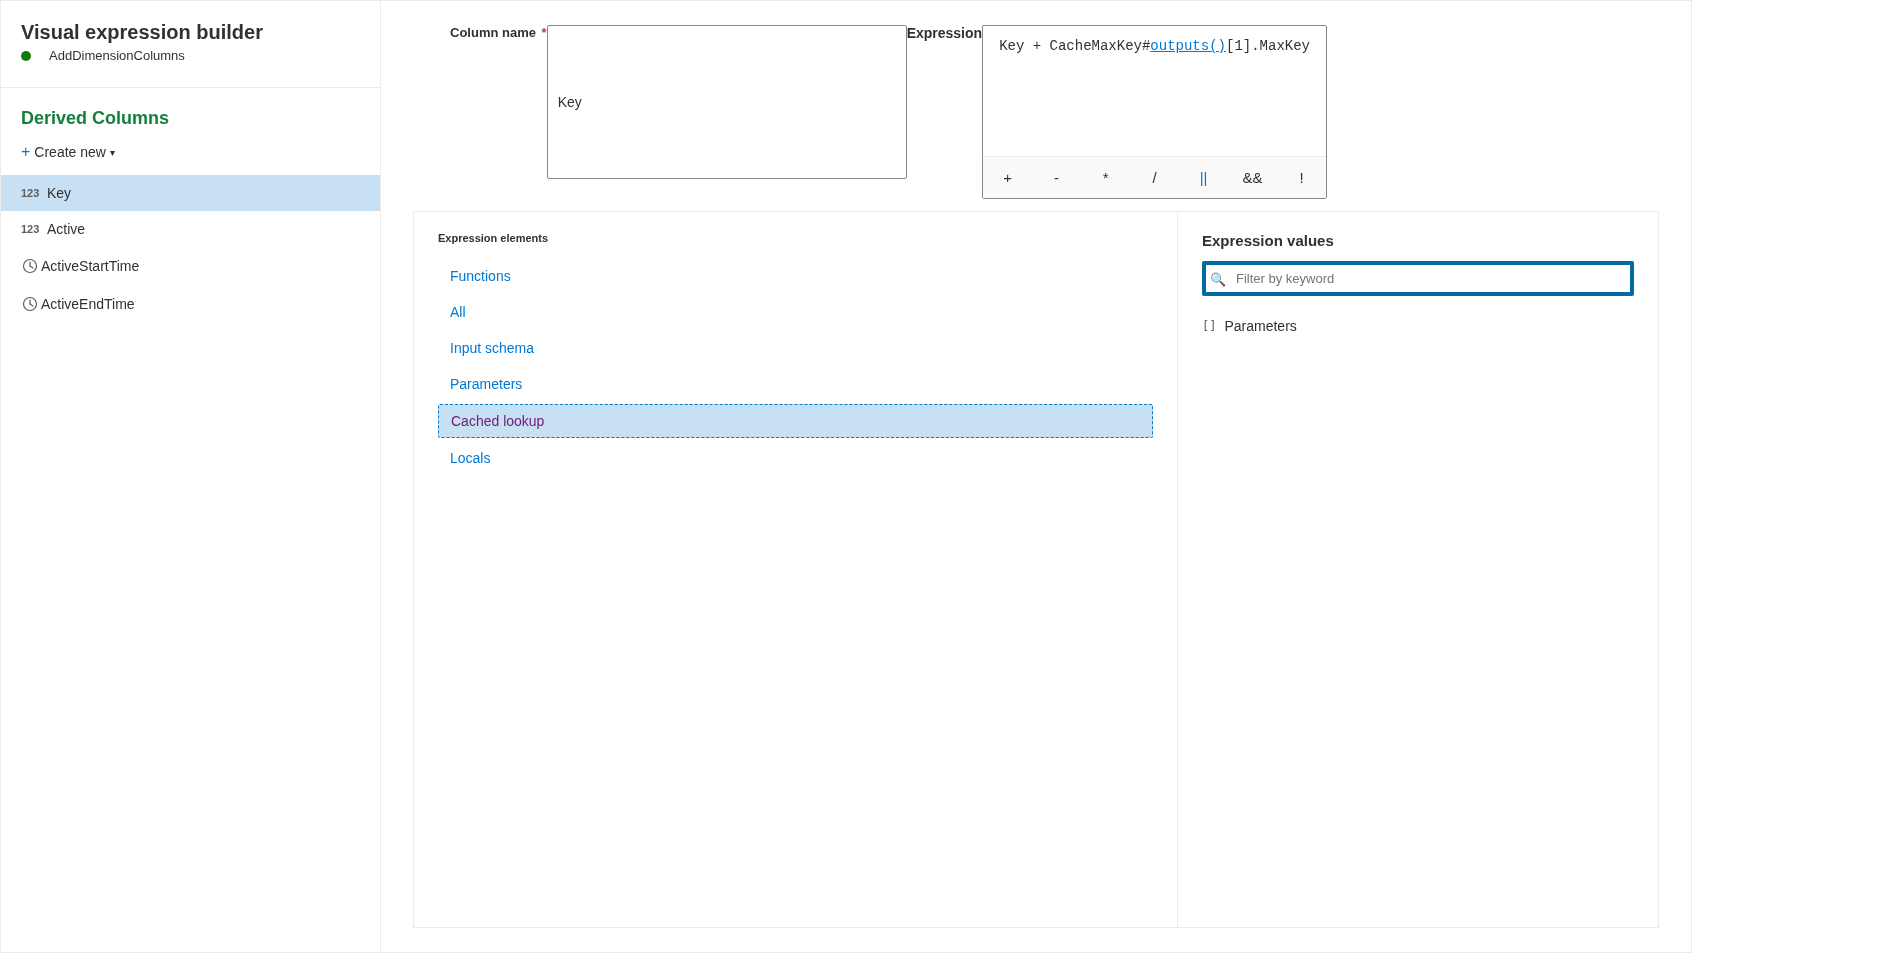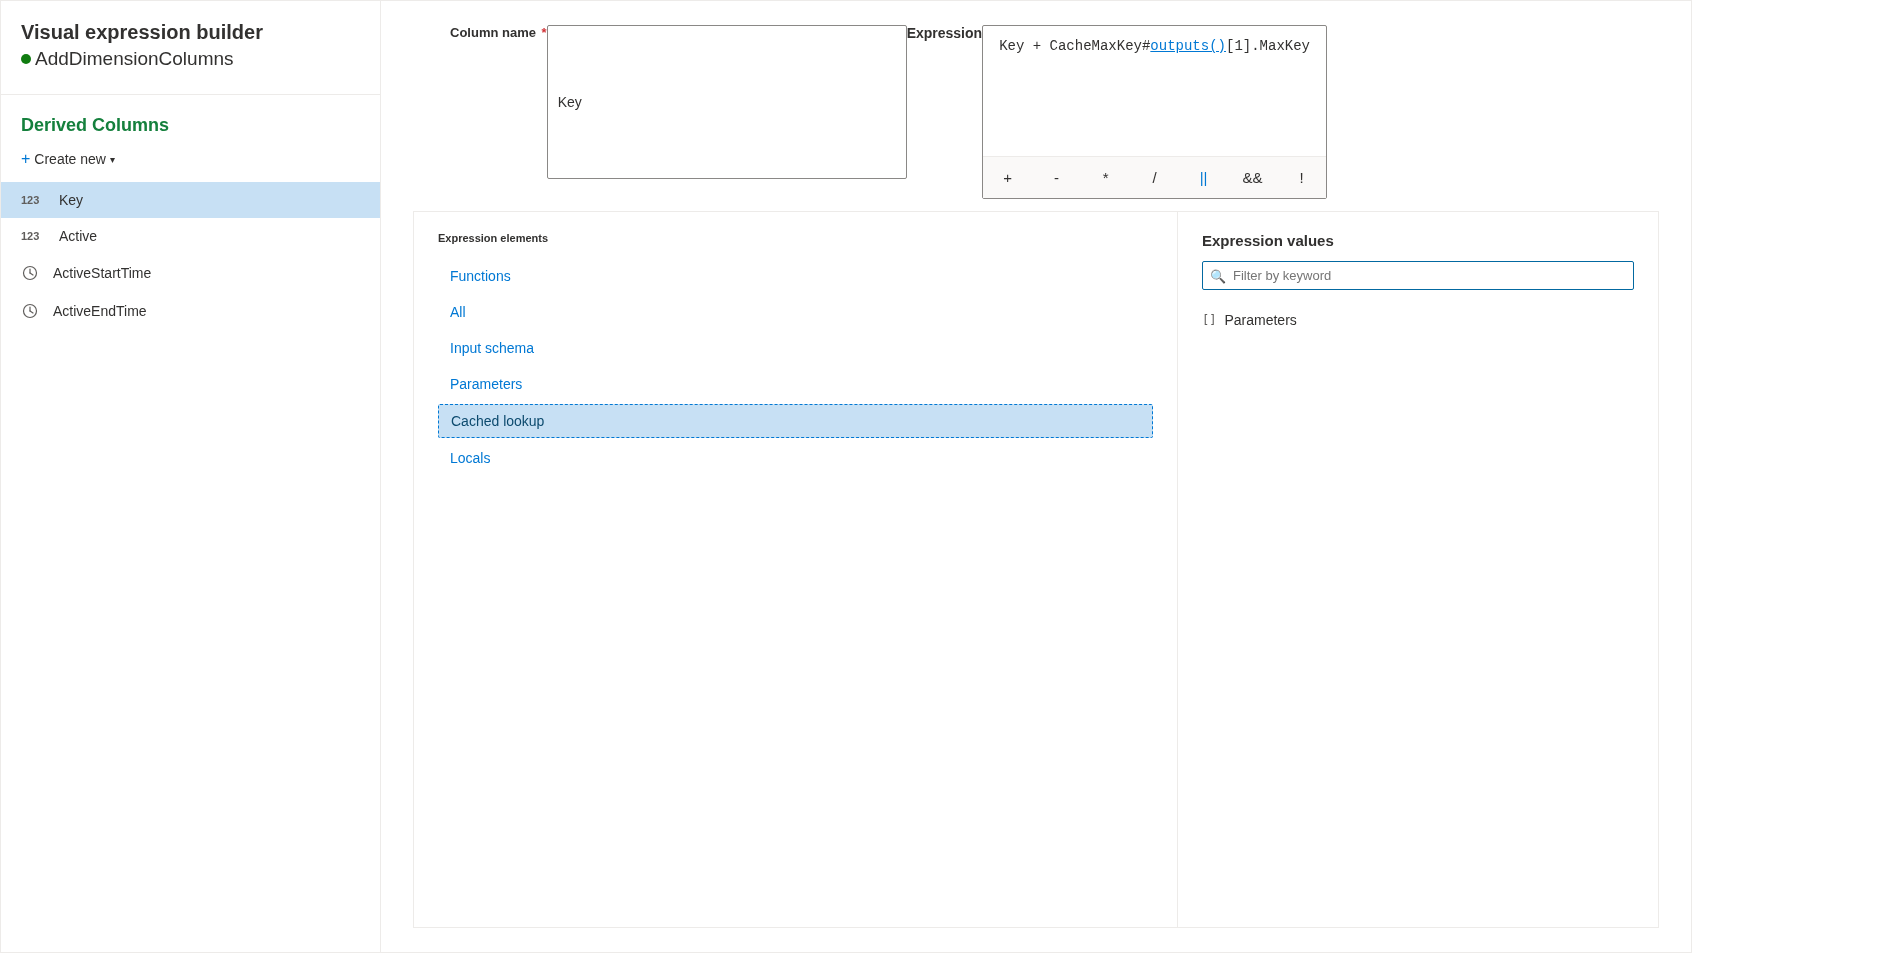--- a/index.html
+++ b/index.html
@@ -32,12 +32,12 @@
       padding: 0 20px 4px 20px;
     }
     .app-subtitle {
-      font-size: 19px;
+      font-size: 13px;
       color: #323130;
       padding: 0 20px 16px 20px;
       display: flex;
       align-items: center;
-      gap: 4px;
+      gap: 18px;
     }
     .green-dot {
       width: 10px;

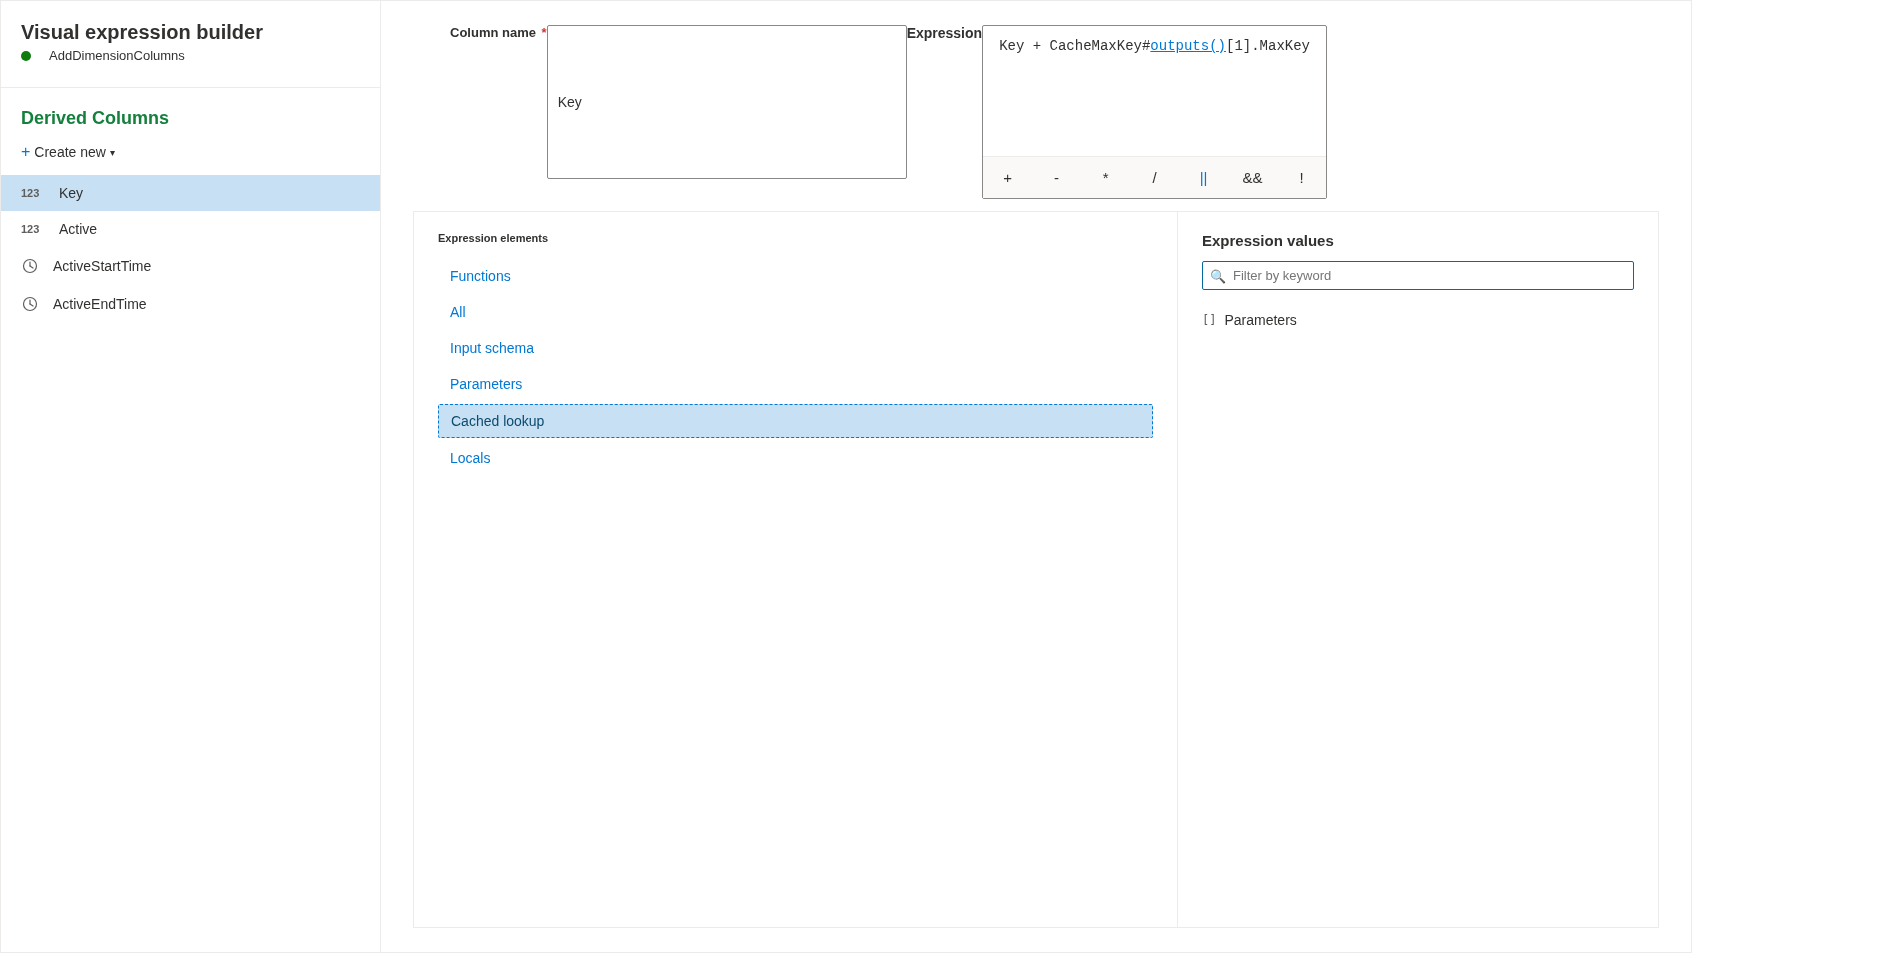--- a/index.html
+++ b/index.html
@@ -75,7 +75,7 @@
     .column-item {
       display: flex;
       align-items: center;
-      gap: 14px;
+      gap: 2px;
       padding: 10px 20px;
       cursor: pointer;
       font-size: 14px;

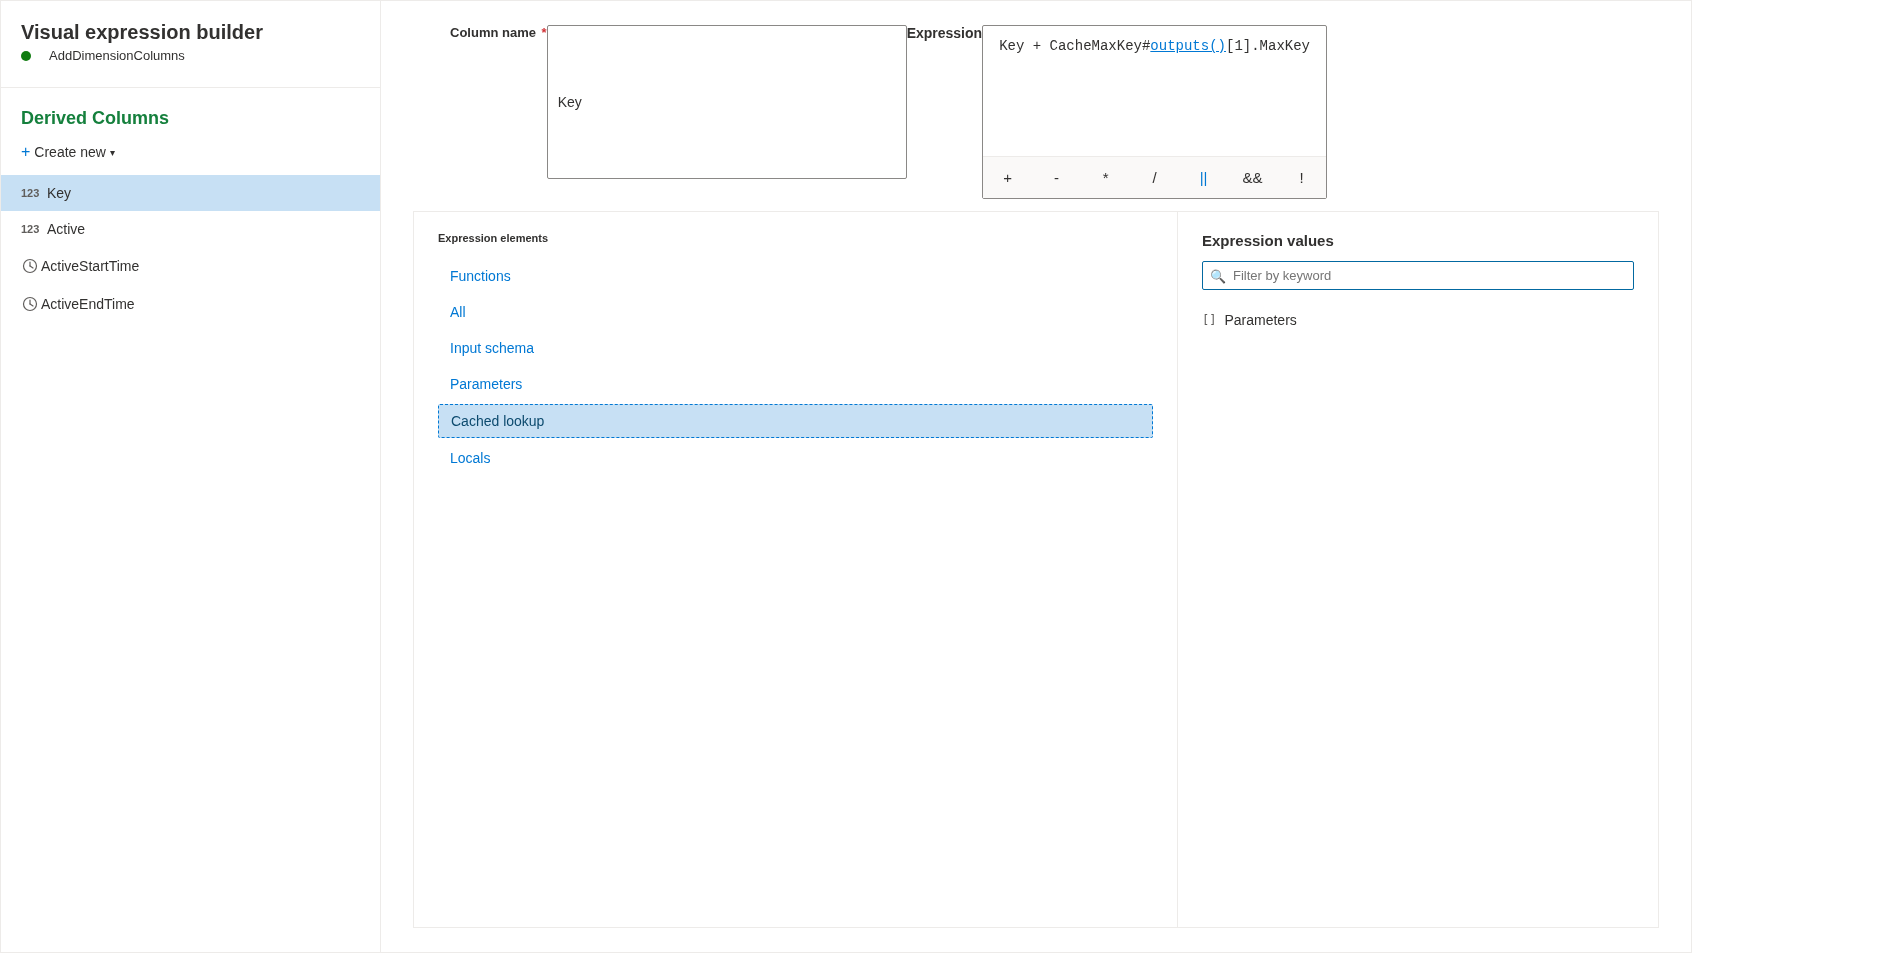--- a/index.html
+++ b/index.html
@@ -183,7 +183,7 @@
     .filter-input {
       width: 100%;
       padding: 6px 10px 6px 30px;
-      border: 1px solid #0369a1;
+      border: 4px solid #0369a1;
       border-radius: 2px;
       font-size: 13px;
       color: #605e5c;

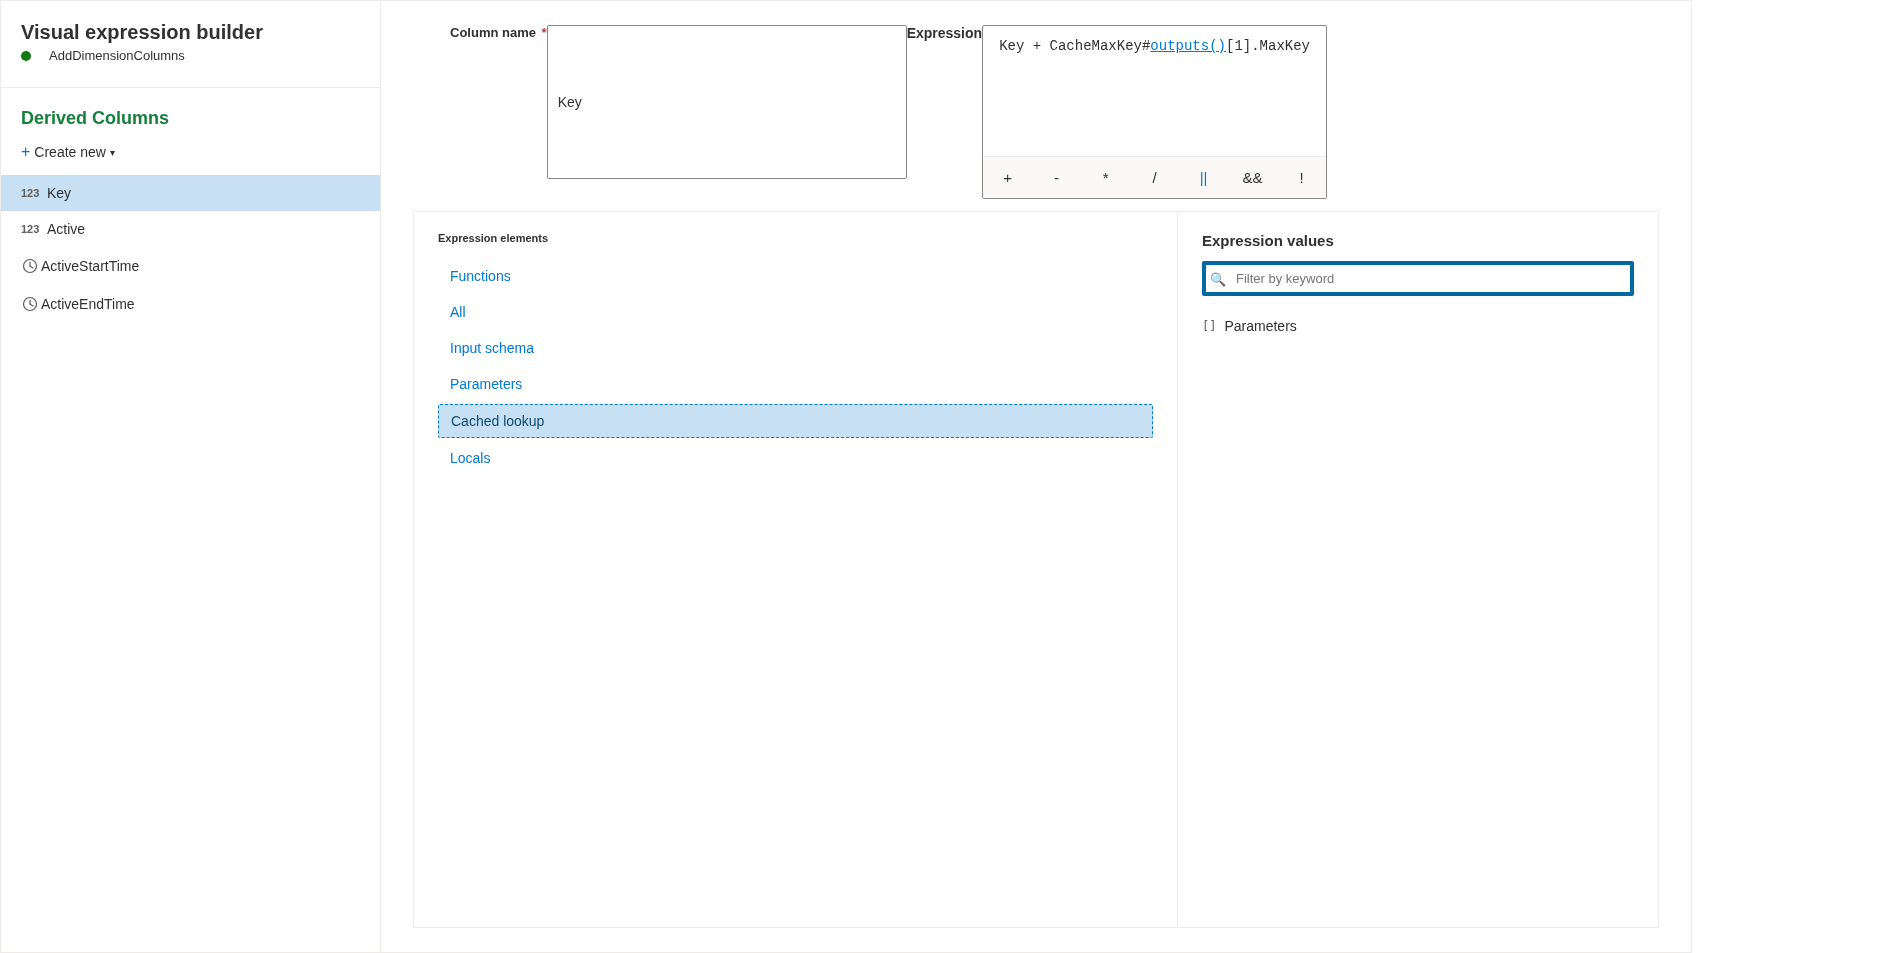--- a/index.html
+++ b/index.html
@@ -164,7 +164,7 @@
     .element-item.selected {
       background: #c7e0f4;
       border: 1px dashed #0078d4;
-      color: #0c4a6e;
+      color: #701a75;
     }
     .expression-values {
       width: 480px;

